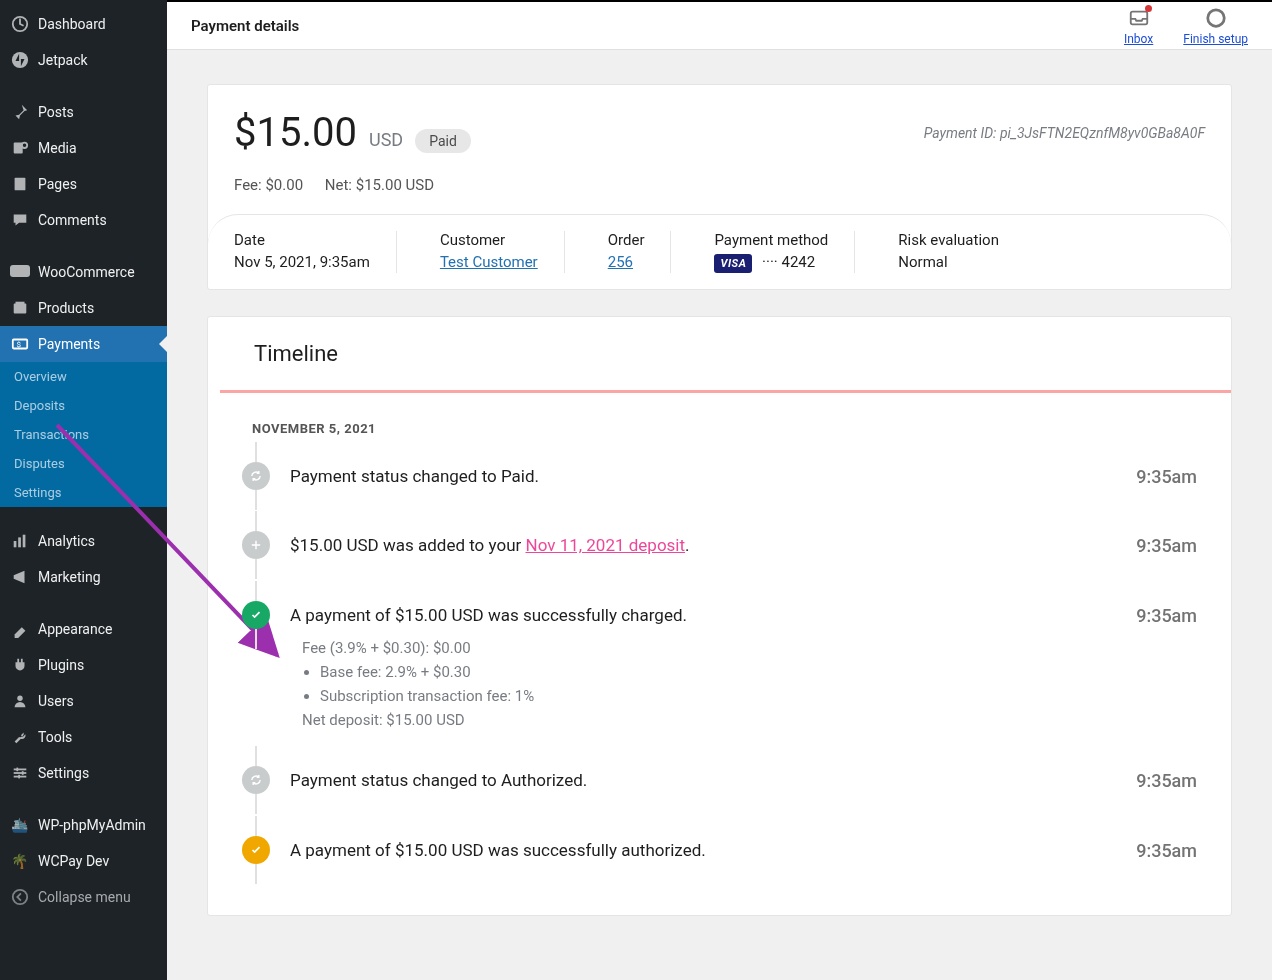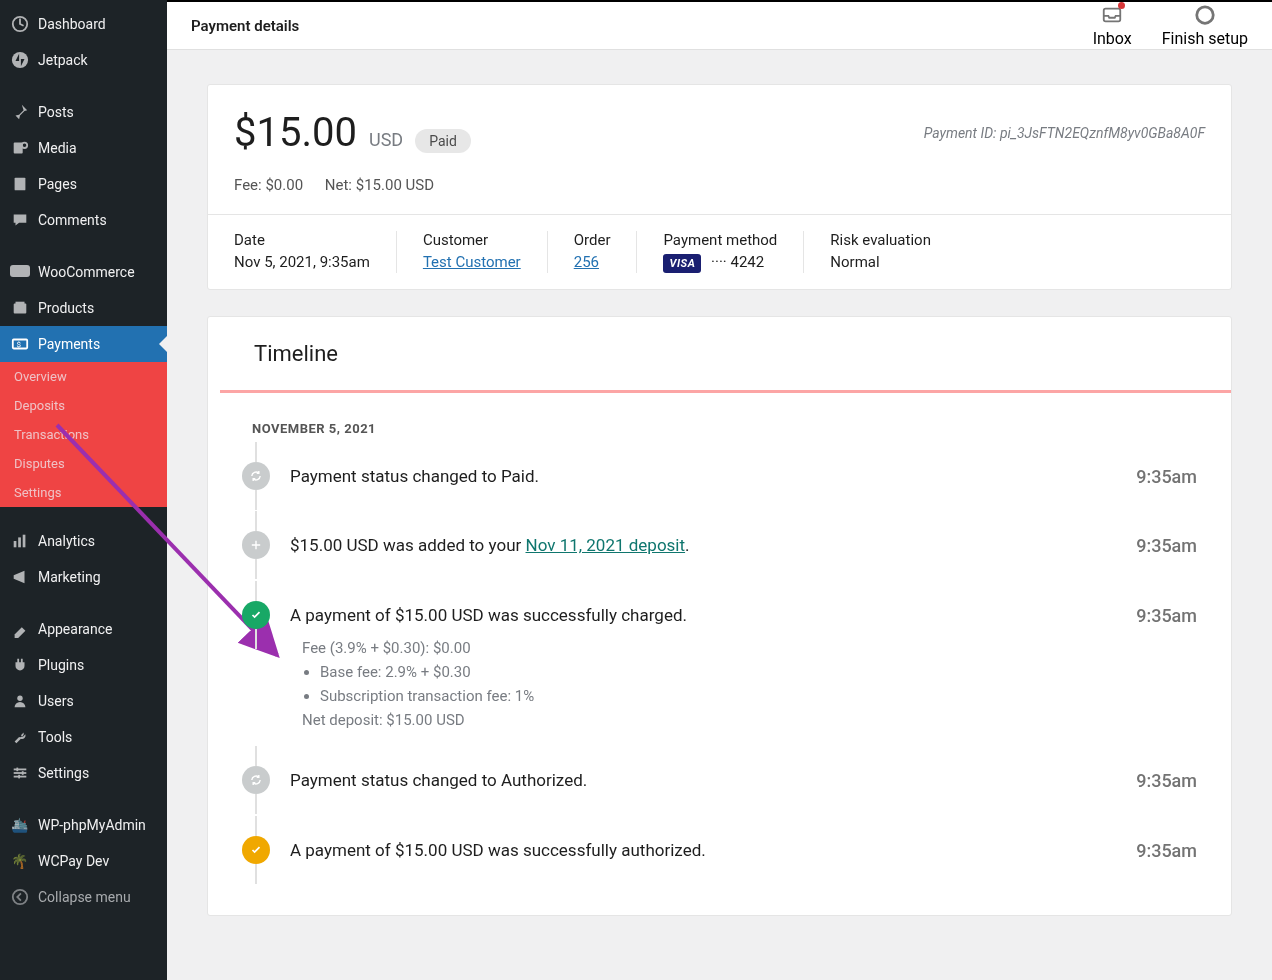--- a/index.html
+++ b/index.html
@@ -64,7 +64,7 @@
   }
   .page-title { font-size: 15px; font-weight: 600; color:#1e1e1e; }
   .topbar-actions { display:flex; gap:30px; align-items:center; }
-  .topbar-action { text-align:center; font-size:16px; color:#000000; cursor:pointer; }
+  .topbar-action { text-align:center; font-size:12px; color:#1d4ed8; cursor:pointer;text-decoration:underline; }
   .topbar-action .ticon { width:24px; height:24px; margin:0 auto 2px; position:relative; display:flex; align-items:center; justify-content:center; }
   .dot { position:absolute; top:-1px; right:-1px; width:7px; height:7px; border-radius:50%; background:#d63638; }
 

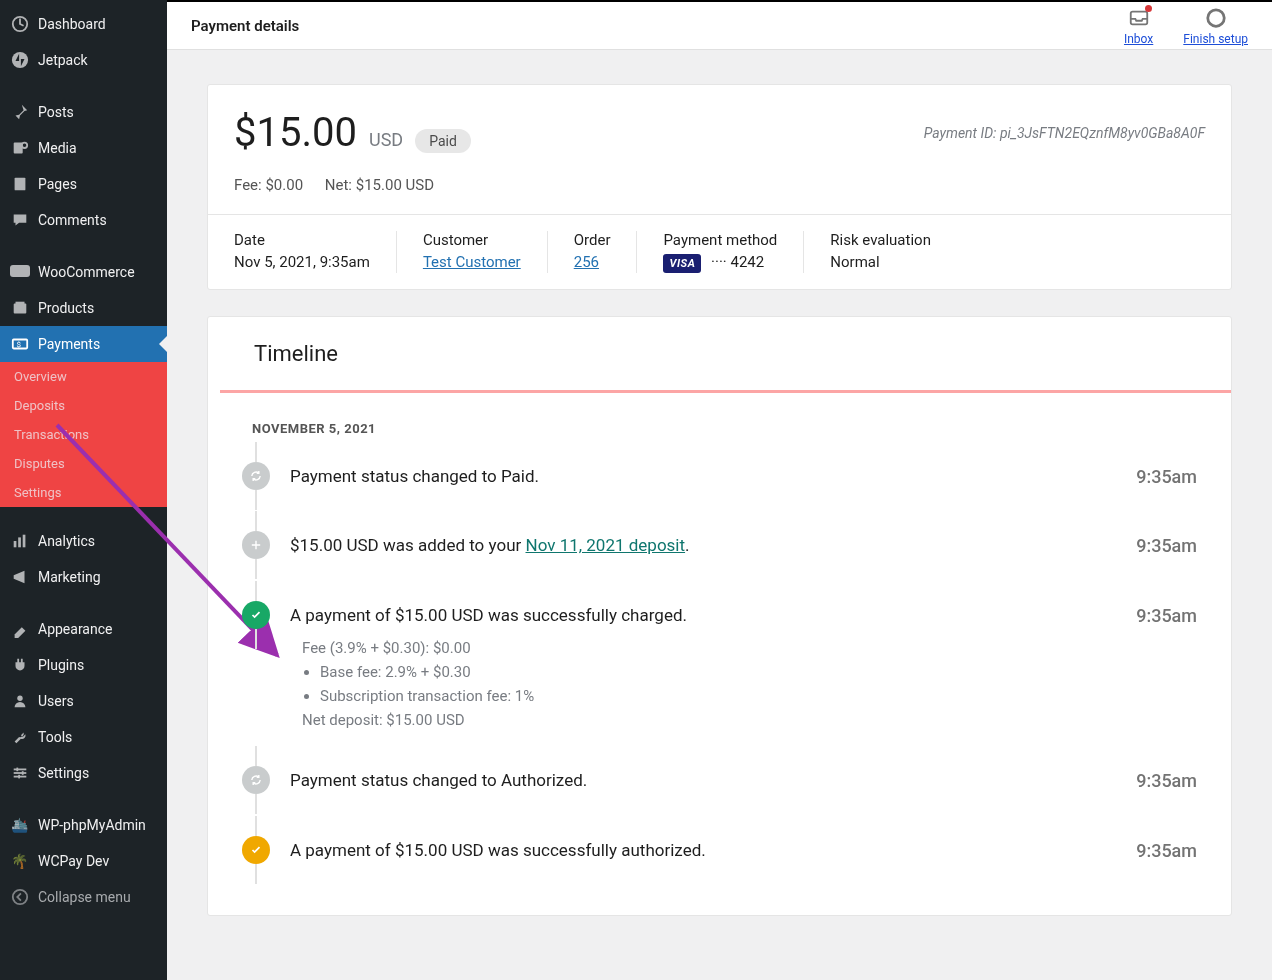--- a/index.html
+++ b/index.html
@@ -89,8 +89,9 @@
     display:flex;
     border-top:1px solid #e5e5e5;
     padding: 16px 26px;
-    gap: 0;
+    gap: 17px;
     font-size:15px;
+    border-radius:30px;
   }
   .summary-col { padding: 0 26px 0 0; border-right:1px solid #e5e5e5; margin-right:26px; }
   .summary-col:last-child { border-right:none; margin-right:0; }

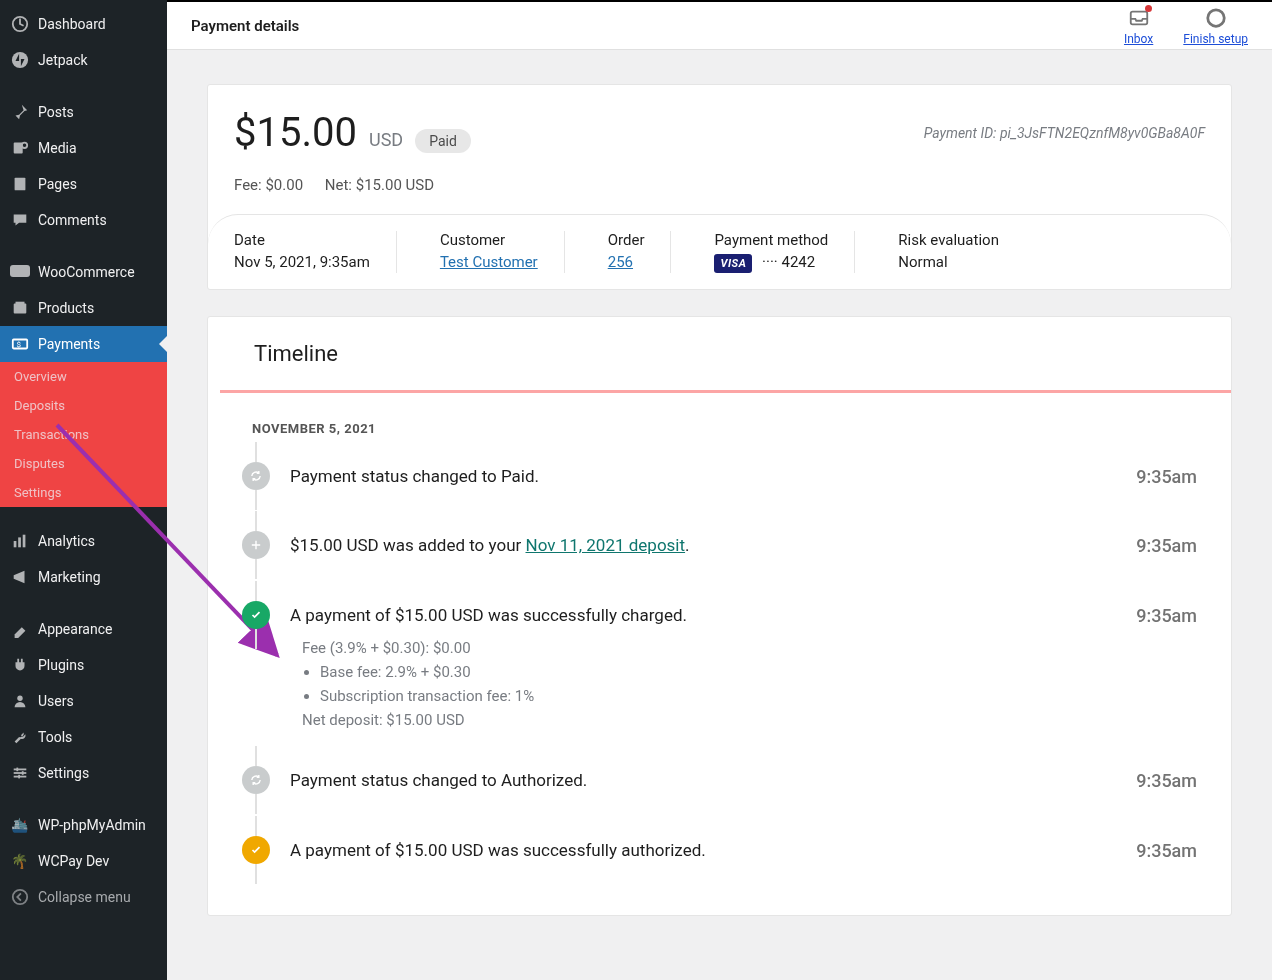--- a/index.html
+++ b/index.html
@@ -42,7 +42,7 @@
     border-right-color: #f0f0f1;
   }
   .sidebar-subitem {
-    background: #ef4444;
+    background: #0369a1;
     padding: 7px 14px;
     font-size: 13px;
     color: rgba(240,246,252,.7);

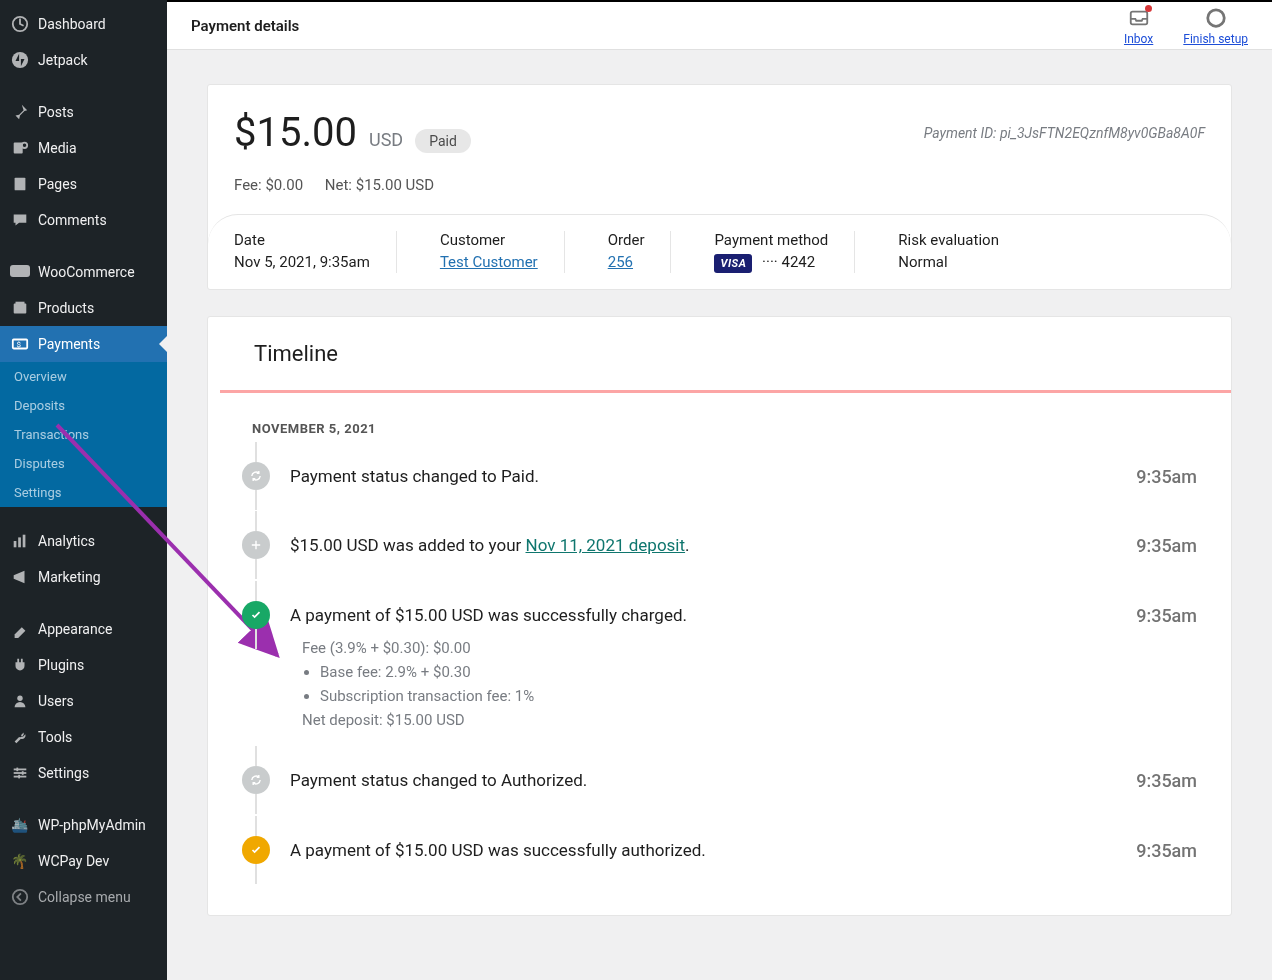--- a/index.html
+++ b/index.html
@@ -115,7 +115,7 @@
   .tl-content { flex:1; padding: 0 0 0 0; }
   .tl-row { display:flex; justify-content:space-between; align-items:center; padding:0; }
   .tl-text { font-size:17px; color:#1e1e1e; line-height:1.5; }
-  .tl-text a { color:#0f766e; text-decoration:underline; }
+  .tl-text a { color:#ec4899; text-decoration:underline; }
   .tl-time { font-size:18px; color:#737373; font-weight:500; }
   .tl-sub { color:#787c82; font-size:15px; line-height:1.6; margin-top:8px; padding-left:12px; }
   .tl-sub li { margin-left: 18px; }

